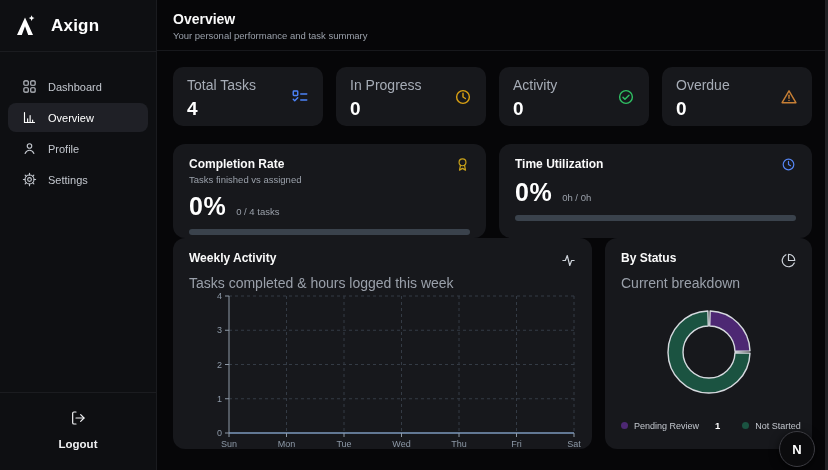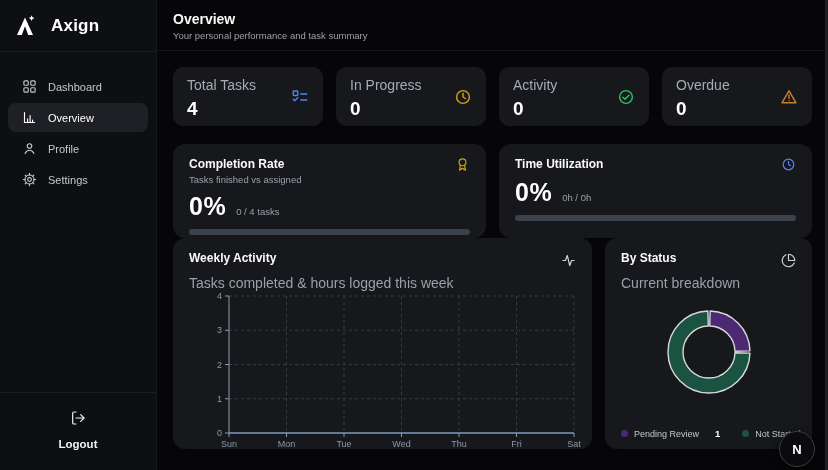--- a/index.html
+++ b/index.html
@@ -74,7 +74,7 @@
 
   .legend {
     position: absolute; left: 16px; top: 182px; display: flex; align-items: center;
-    gap: 22px; z-index: 2; margin-top: 8px;
+    gap: 22px; z-index: 2;
   }
   .legend-item { display: flex; align-items: center; gap: 6px; font-size: 9px; color: #c3c7ce; white-space: nowrap; }
   .legend-dot { width: 7px; height: 7px; border-radius: 50%; }

